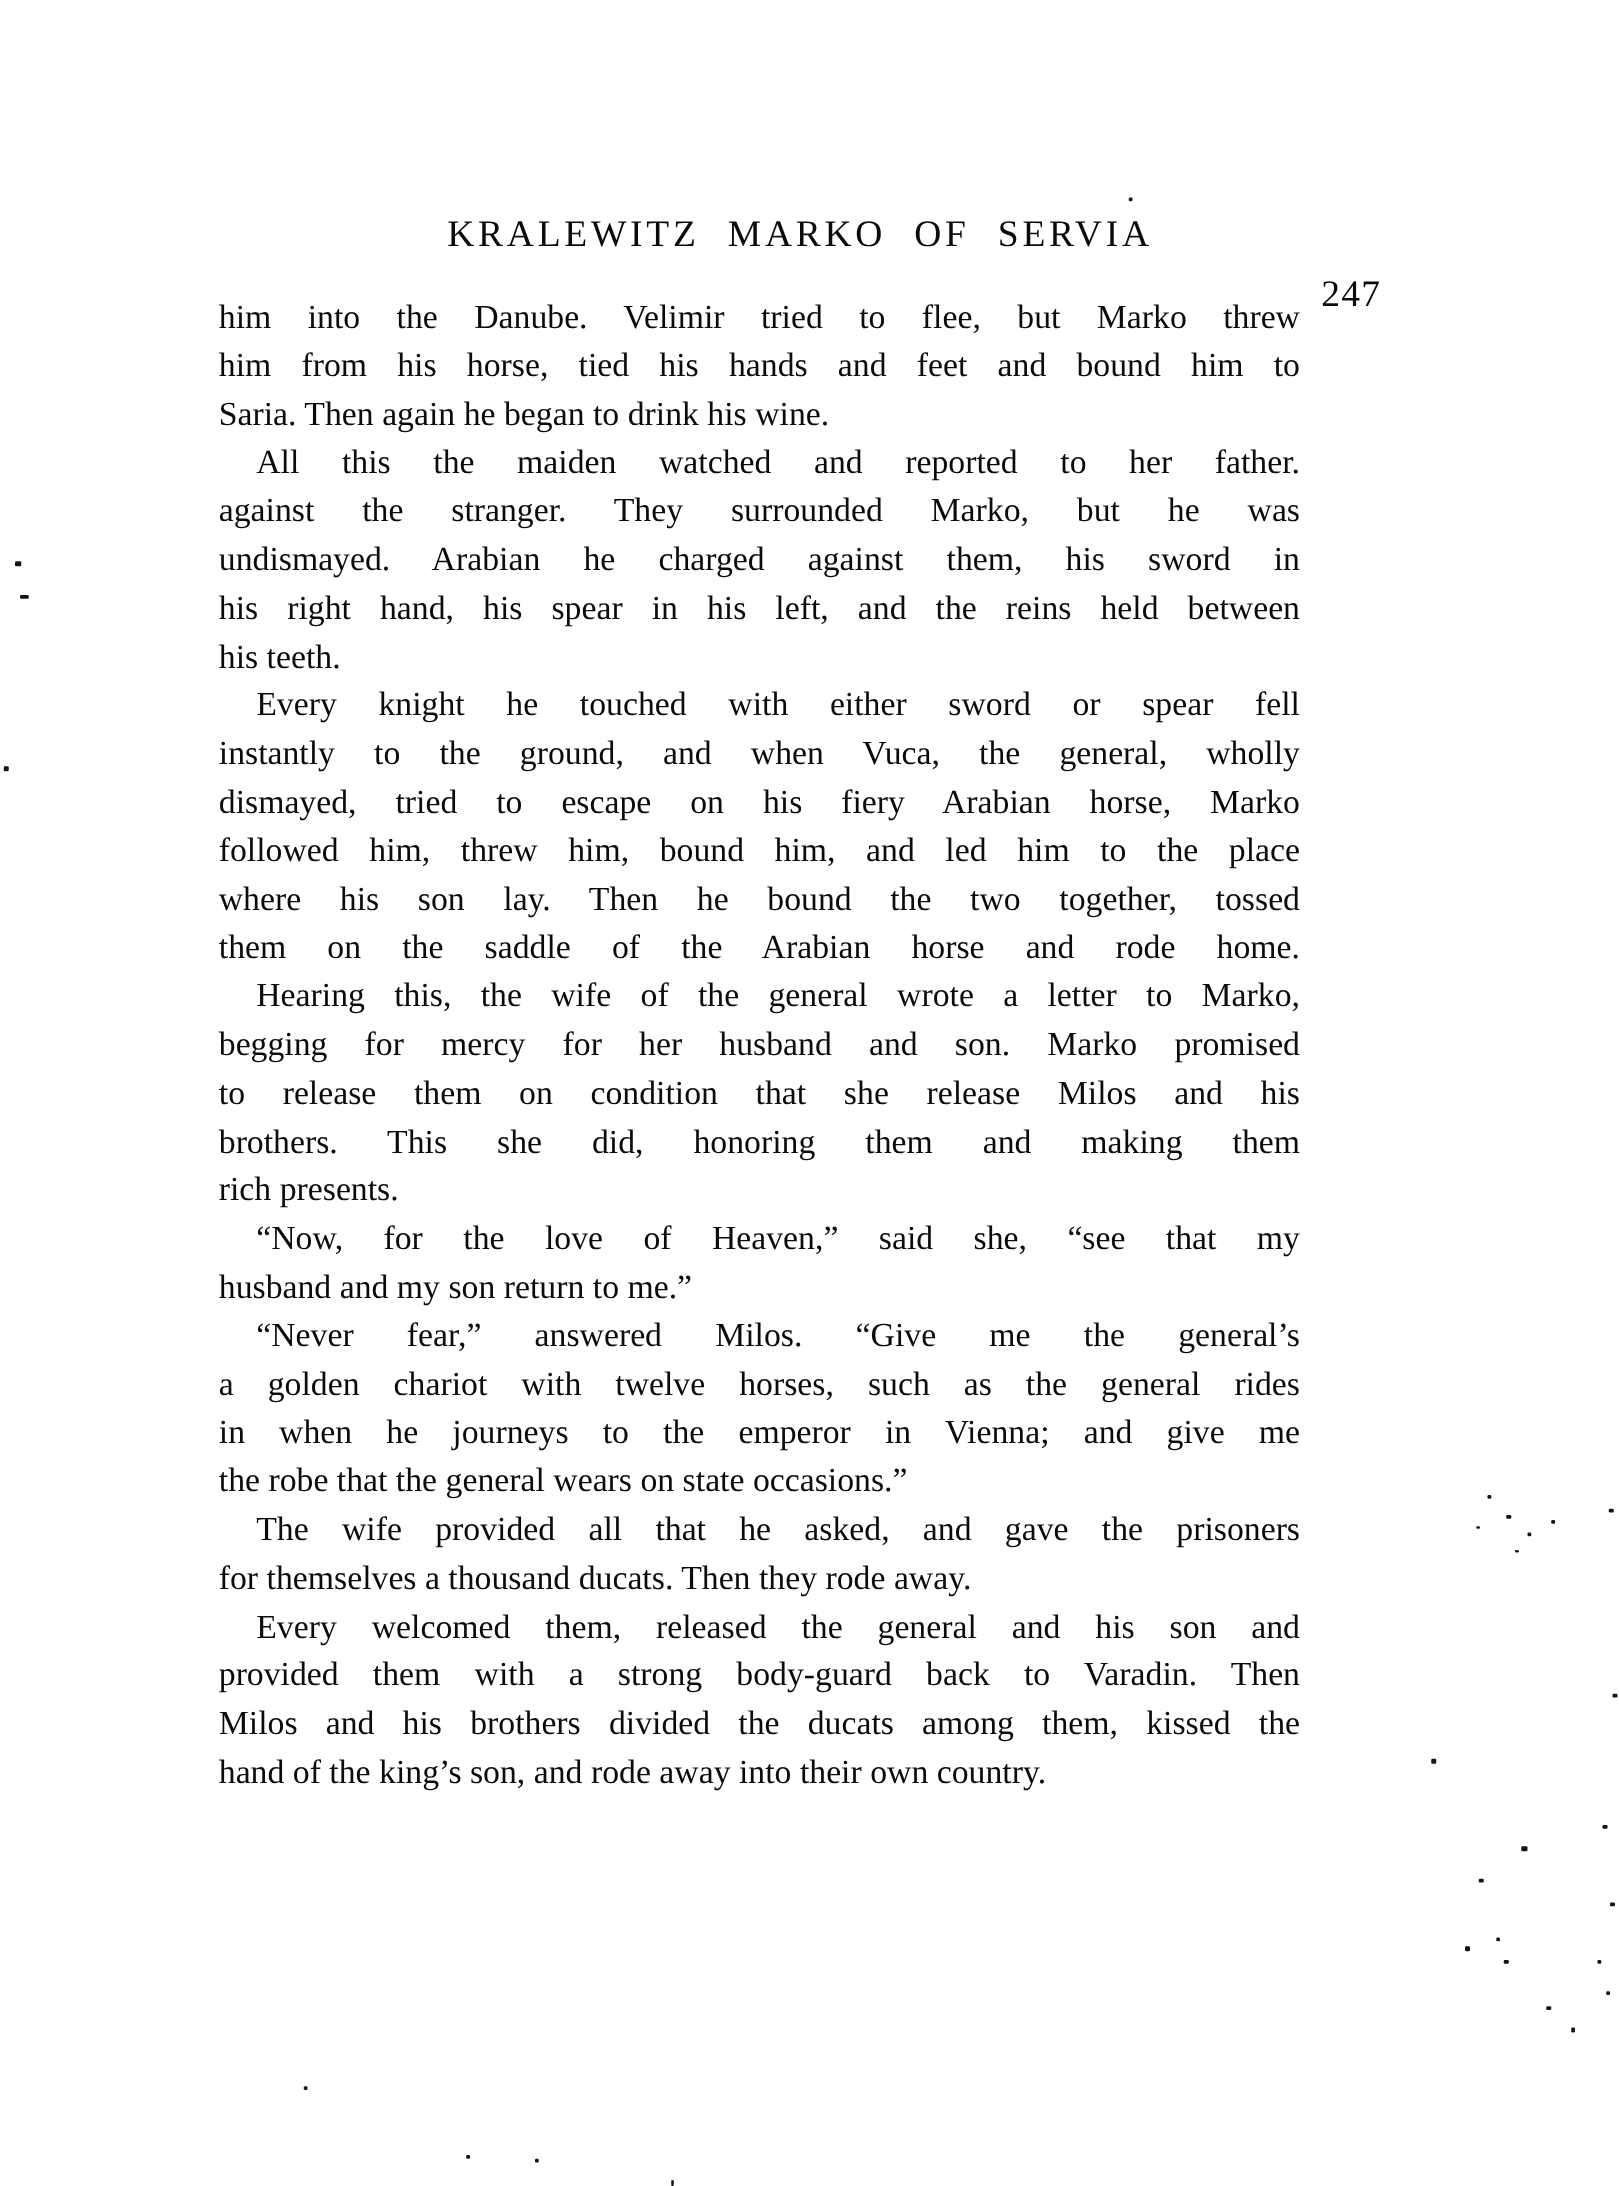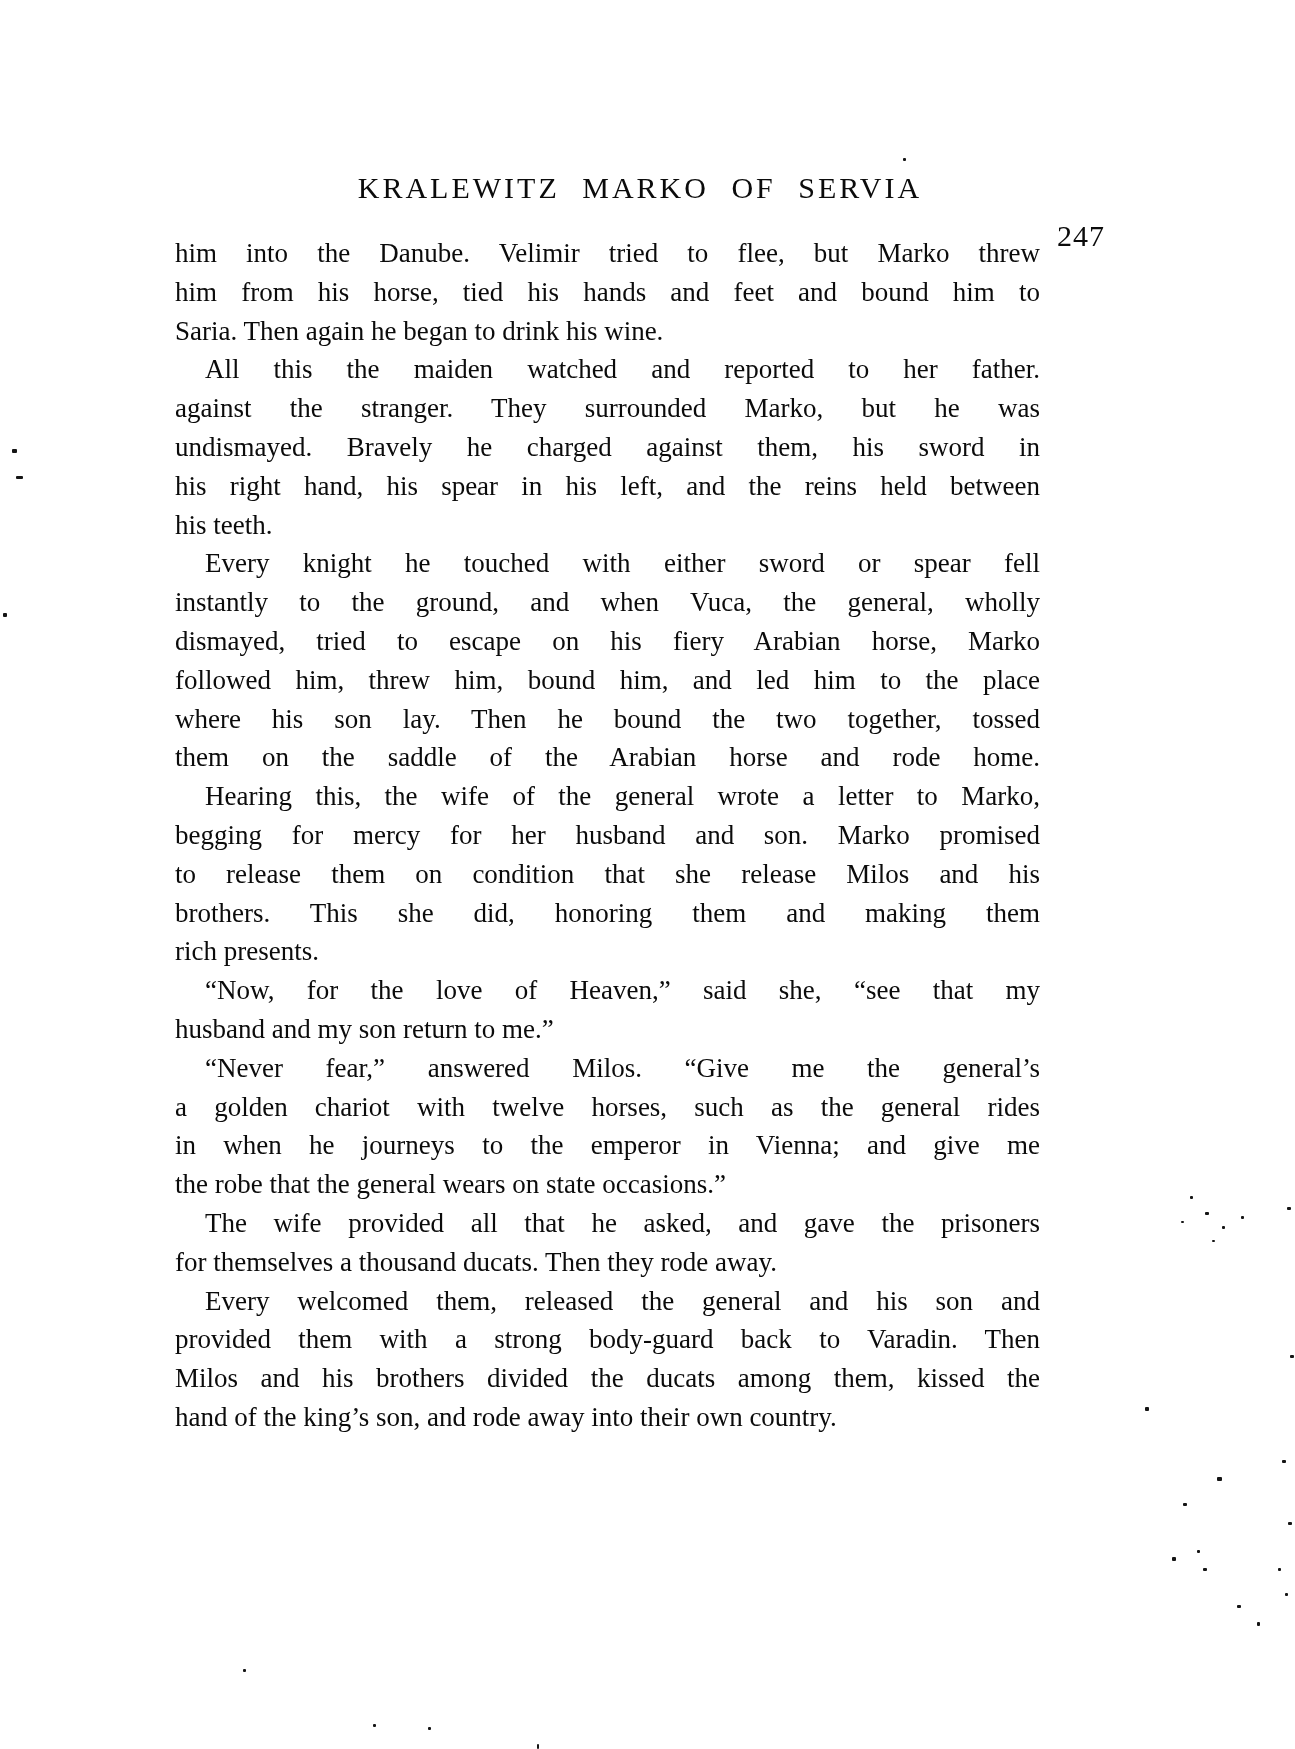--- a/index.html
+++ b/index.html
@@ -84,7 +84,7 @@
       <div class="para">
         <div class="line indent">All this the maiden watched and reported to her father.</div>
         <div class="line">against the stranger.  They surrounded Marko, but he was</div>
-        <div class="line">undismayed.  Bravely he charged against them, his sword in</div>
+        <div class="line">undismayed.  Arabian he charged against them, his sword in</div>
         <div class="line">his right hand, his spear in his left, and the reins held between</div>
         <div class="line last">his teeth.</div>
       </div>

